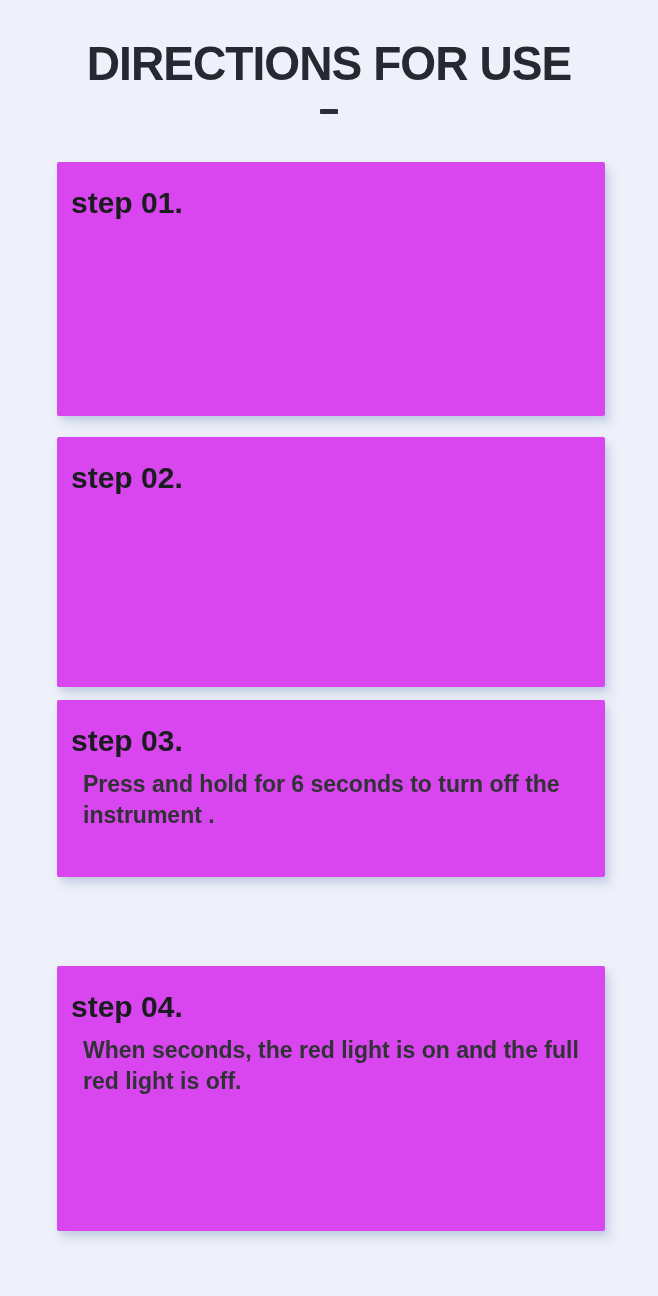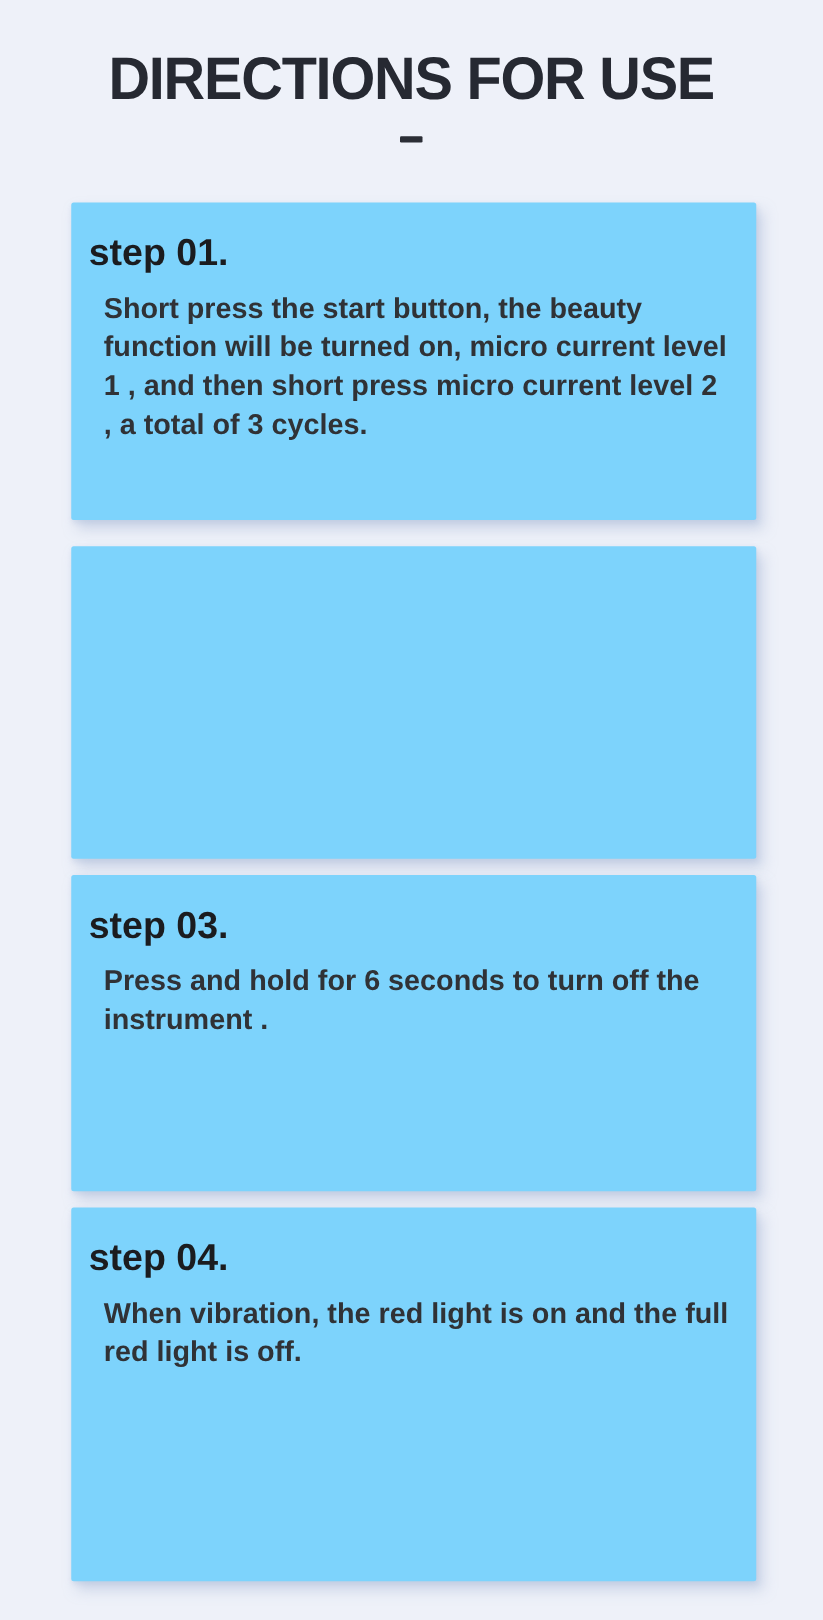--- a/index.html
+++ b/index.html
@@ -34,7 +34,7 @@
     position: absolute;
     left: 57px;
     width: 548px;
-    background: #7dd3fc;
+    background: #d946ef;
     border-radius: 2px;
     box-shadow: 5px 7px 10px rgba(170, 186, 216, 0.50),
                 1px 2px 4px rgba(170, 186, 216, 0.30);

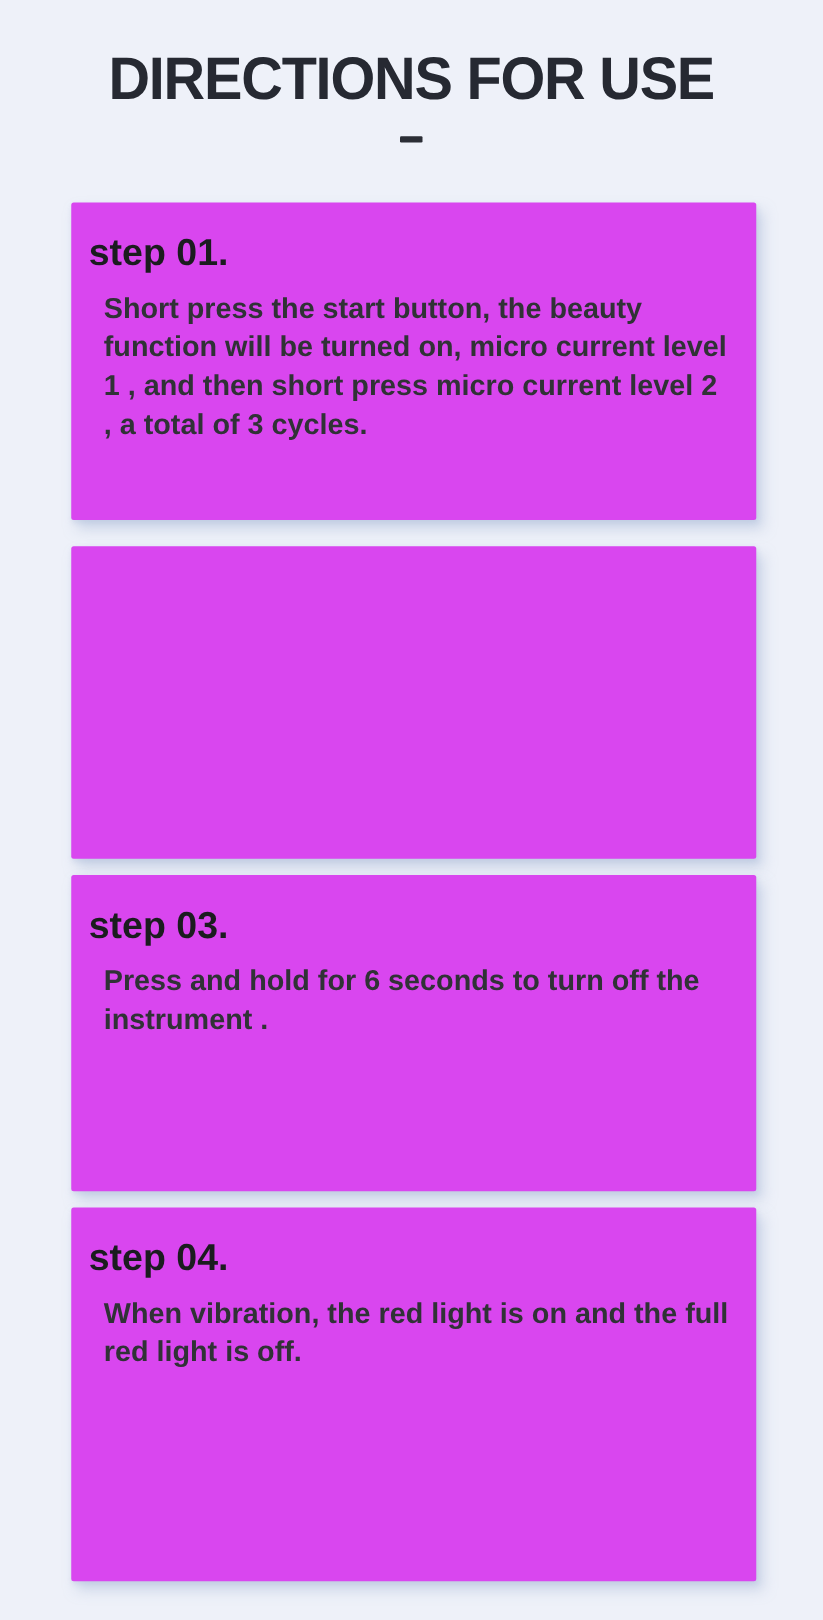--- a/index.html
+++ b/index.html
@@ -68,7 +68,6 @@
 
 <div class="step-card card-1">
   <div class="step-label">step 01.</div>
-  <p class="step-text">Short press the start button, the beauty function will be turned on, micro current level 1 , and then short press micro current level 2 , a total of 3 cycles.</p>
 </div>
 
 <div class="step-card card-2">

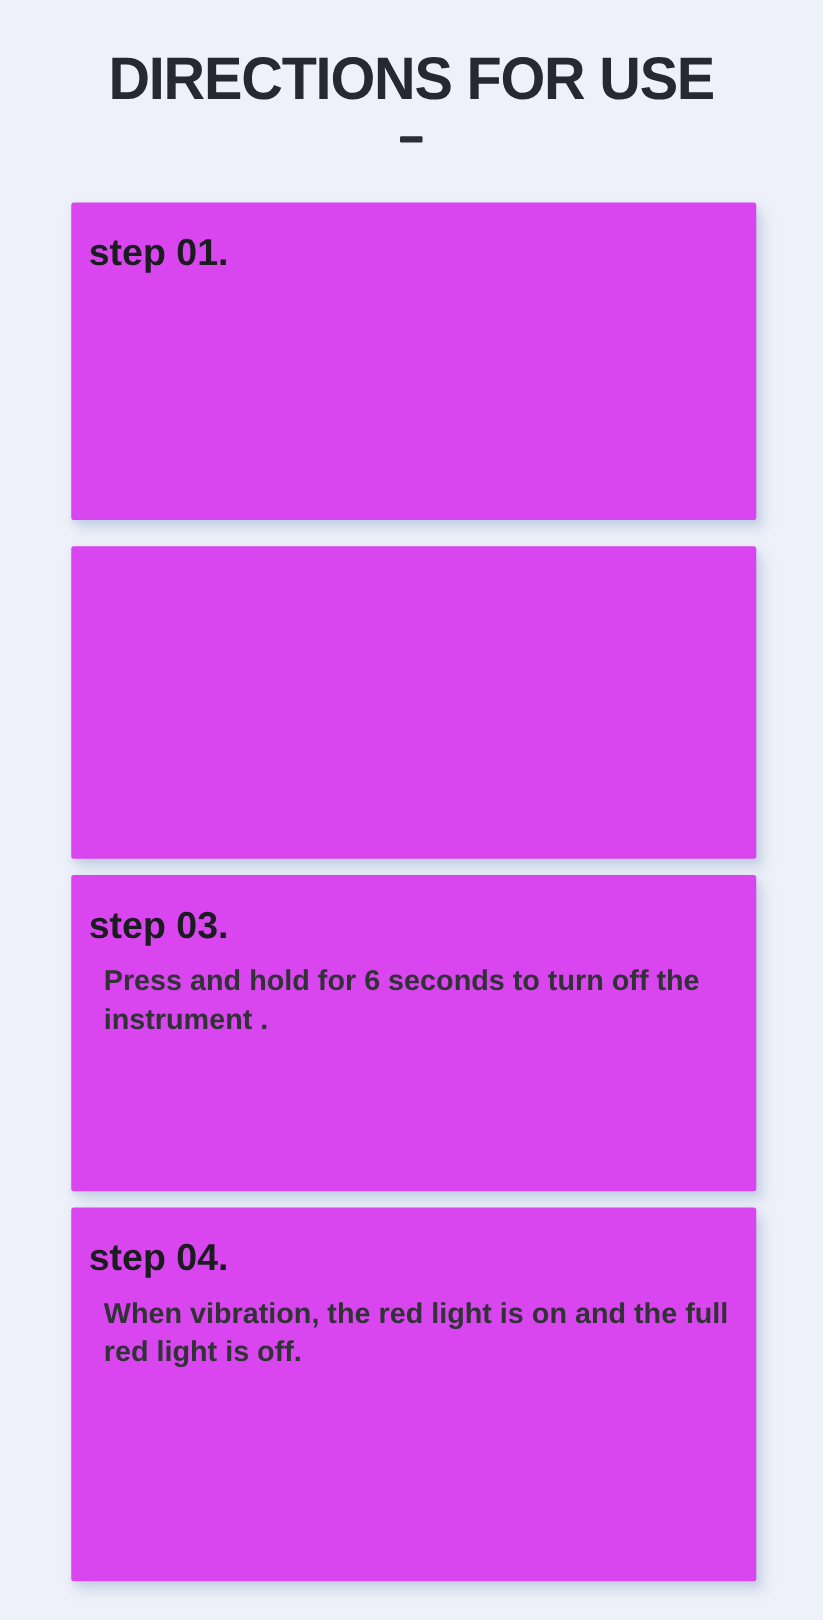--- a/index.html
+++ b/index.html
@@ -71,6 +71,7 @@
 </div>
 
 <div class="step-card card-2">
+  <div class="step-label">step 02.</div>
 </div>
 
 <div class="step-card card-3">

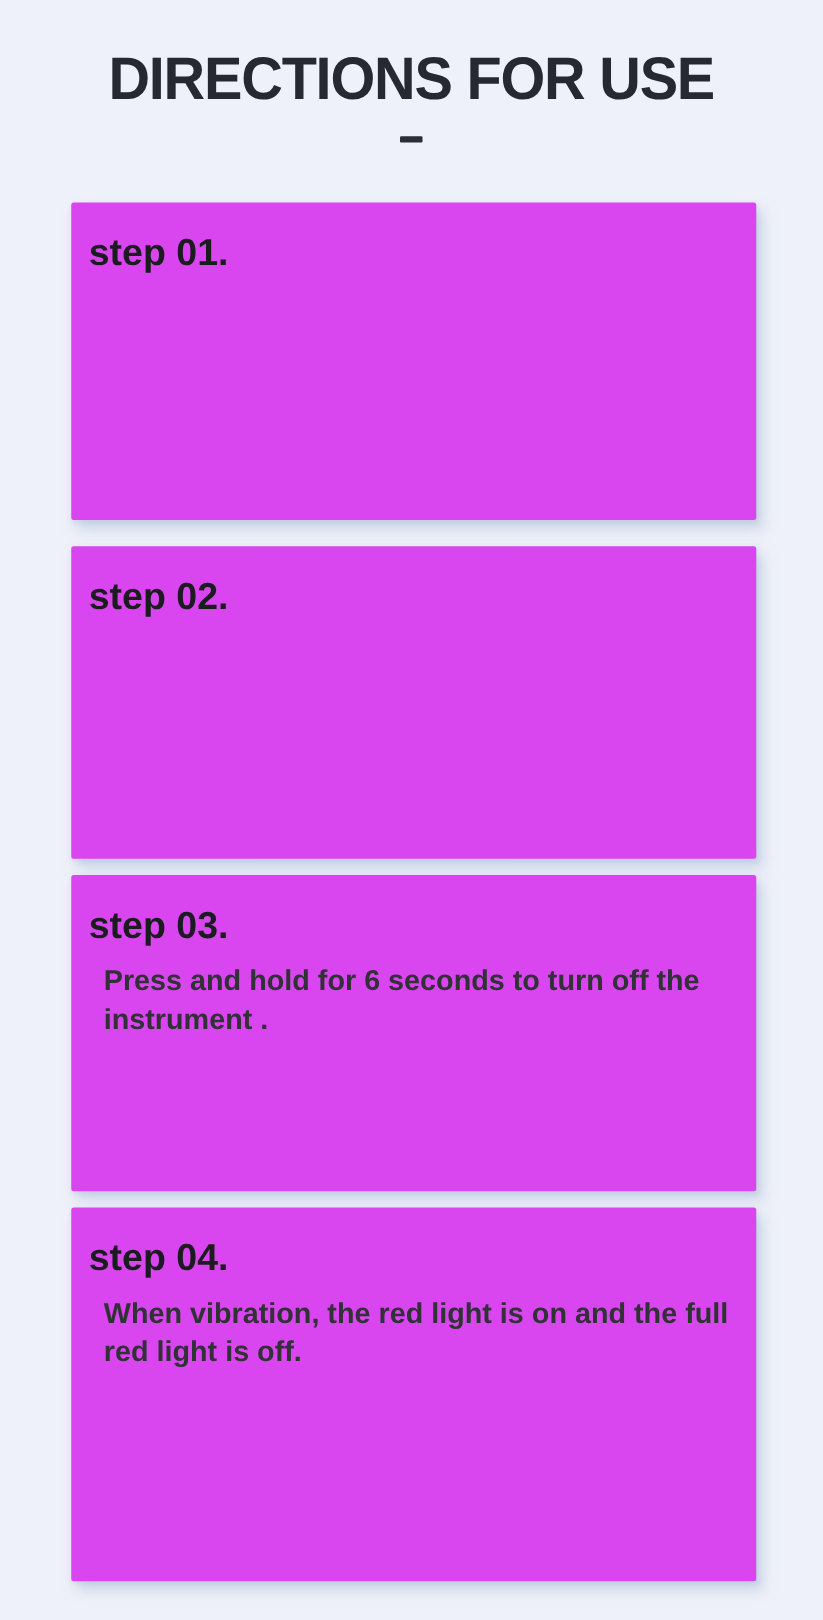--- a/index.html
+++ b/index.html
@@ -42,7 +42,7 @@
   }
   .step-card.card-1 { top: 162px; height: 254px; }
   .step-card.card-2 { top: 437px; height: 250px; }
-  .step-card.card-3 { top: 700px; height: 253px; }
+  .step-card.card-3 { top: 700px; height: 177px; }
   .step-card.card-4 { top: 966px; height: 299px; }
   .step-label {
     font-size: 30px;

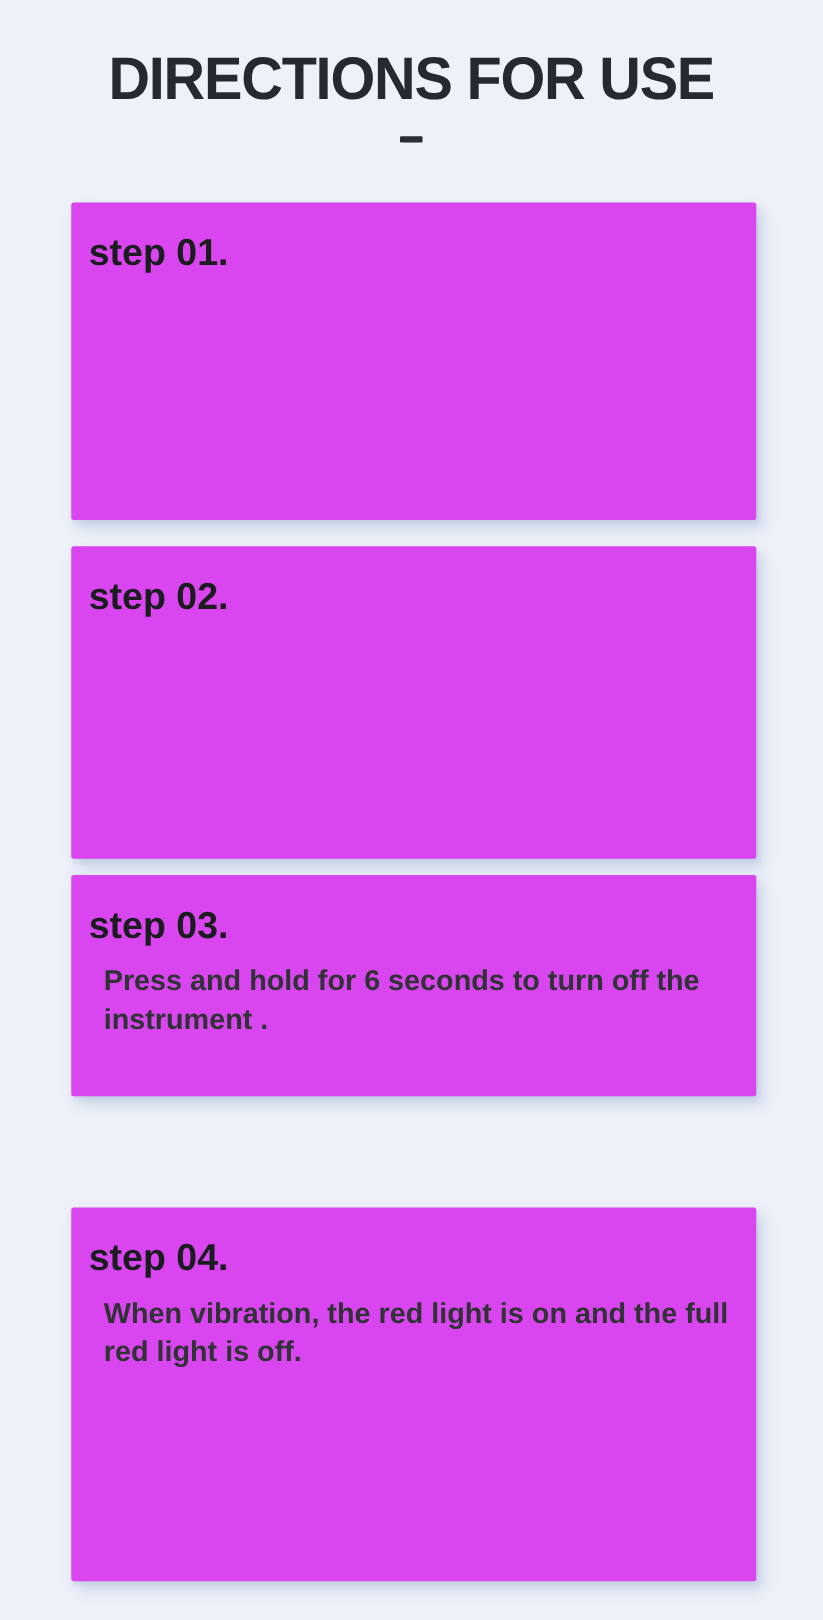--- a/index.html
+++ b/index.html
@@ -43,7 +43,7 @@
   .step-card.card-1 { top: 162px; height: 254px; }
   .step-card.card-2 { top: 437px; height: 250px; }
   .step-card.card-3 { top: 700px; height: 177px; }
-  .step-card.card-4 { top: 966px; height: 299px; }
+  .step-card.card-4 { top: 966px; height: 265px; }
   .step-label {
     font-size: 30px;
     font-weight: 700;

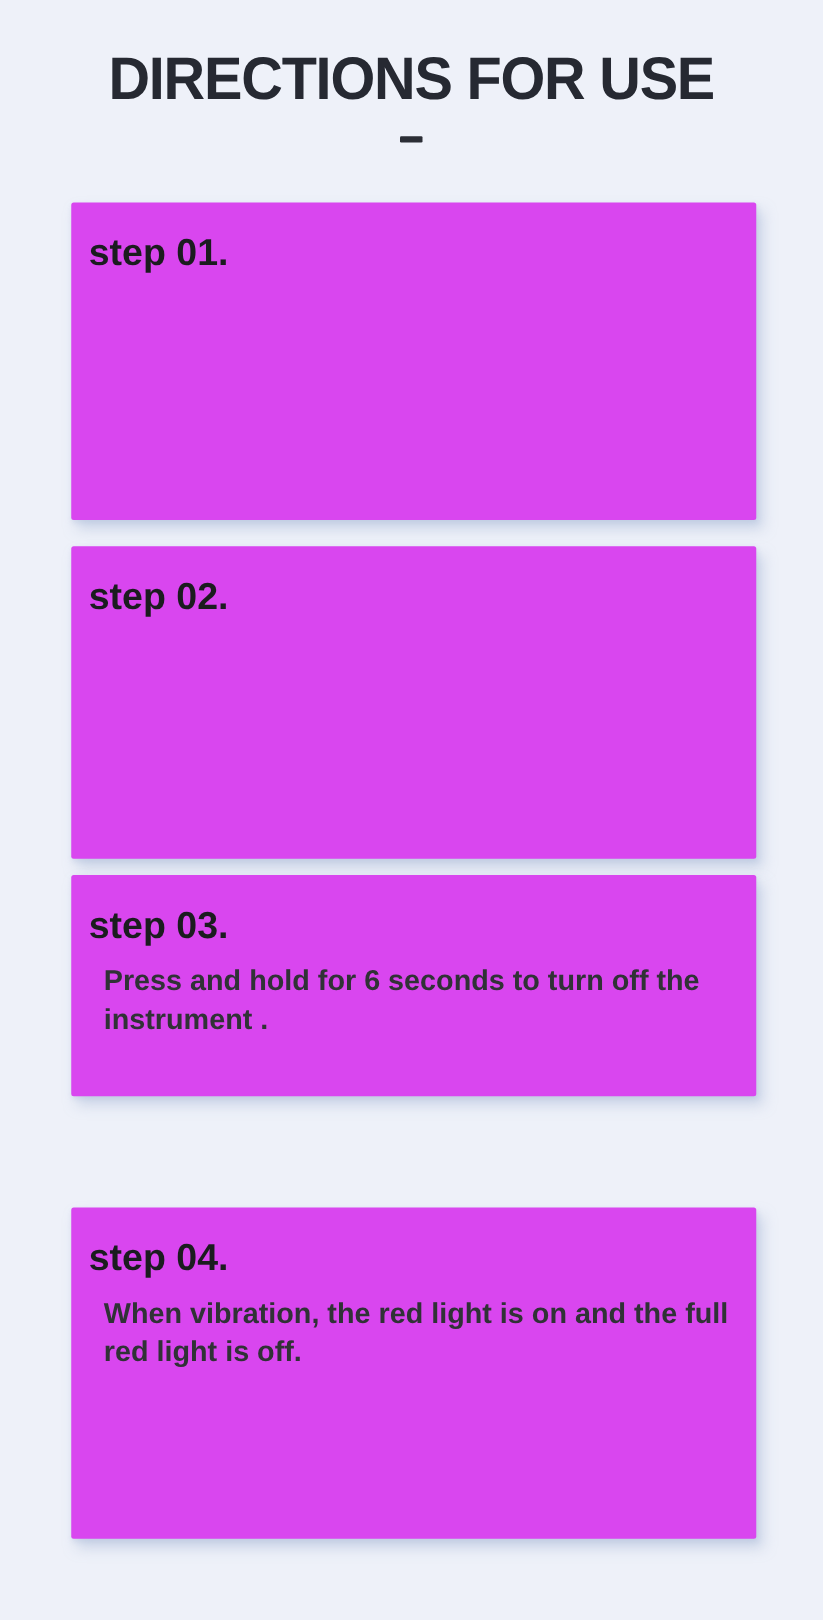--- a/index.html
+++ b/index.html
@@ -81,7 +81,7 @@
 
 <div class="step-card card-4">
   <div class="step-label">step 04.</div>
-  <p class="step-text">When vibration, the red light is on and the full red light is off.</p>
+  <p class="step-text">When seconds, the red light is on and the full red light is off.</p>
 </div>
 
 </body></html>

